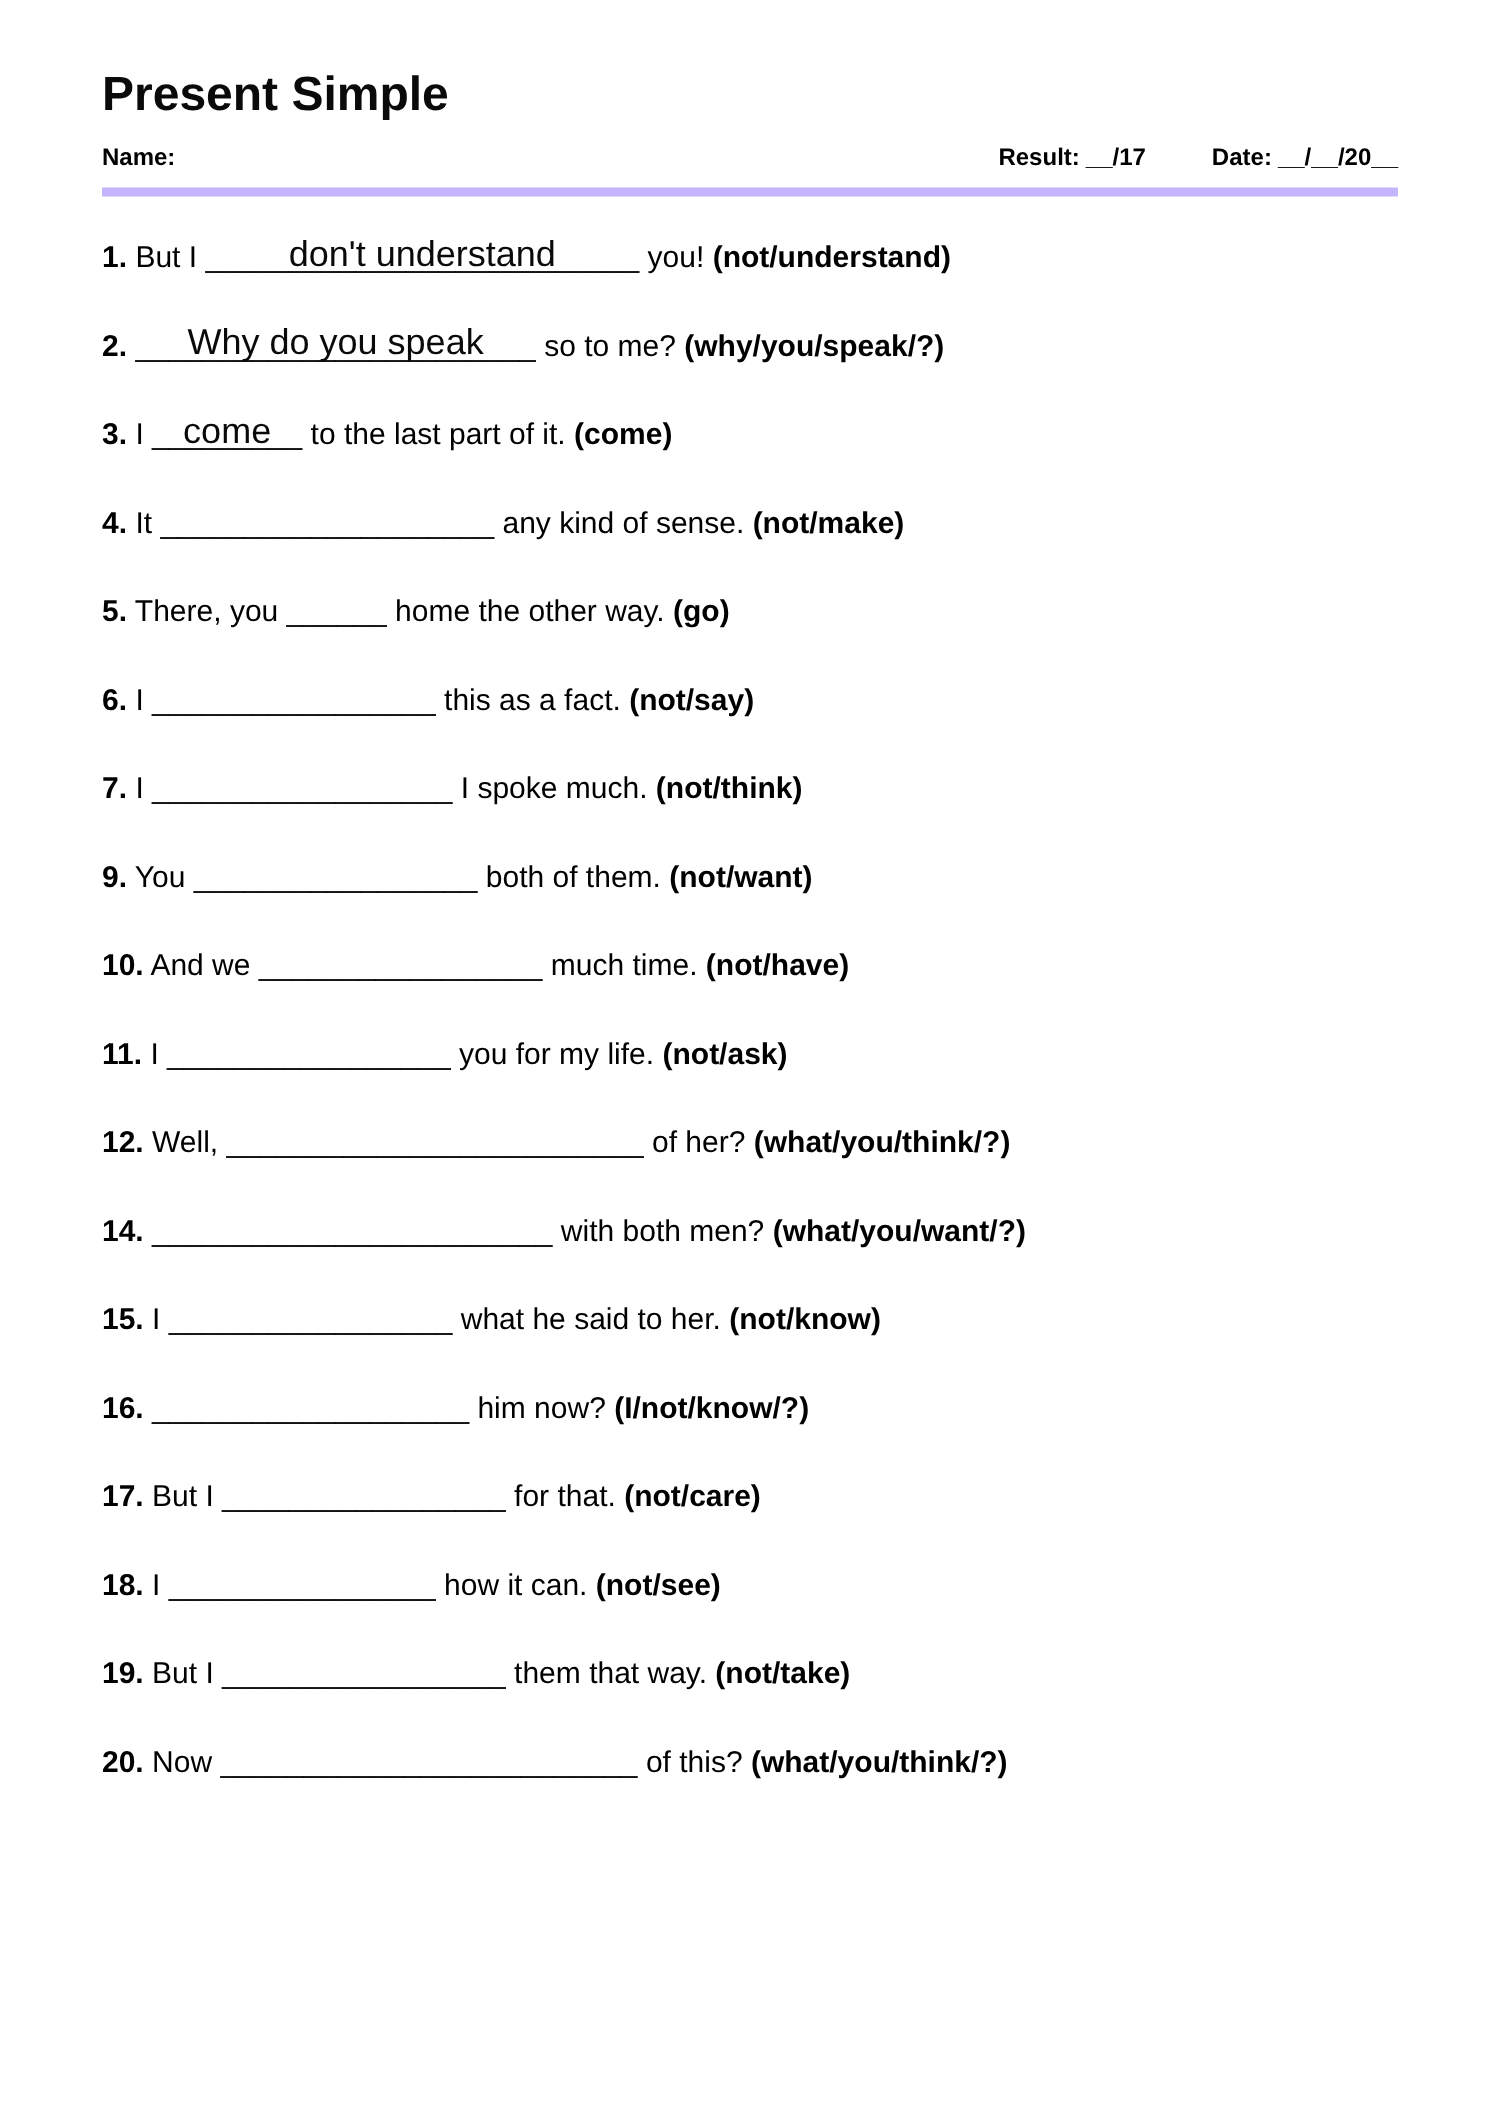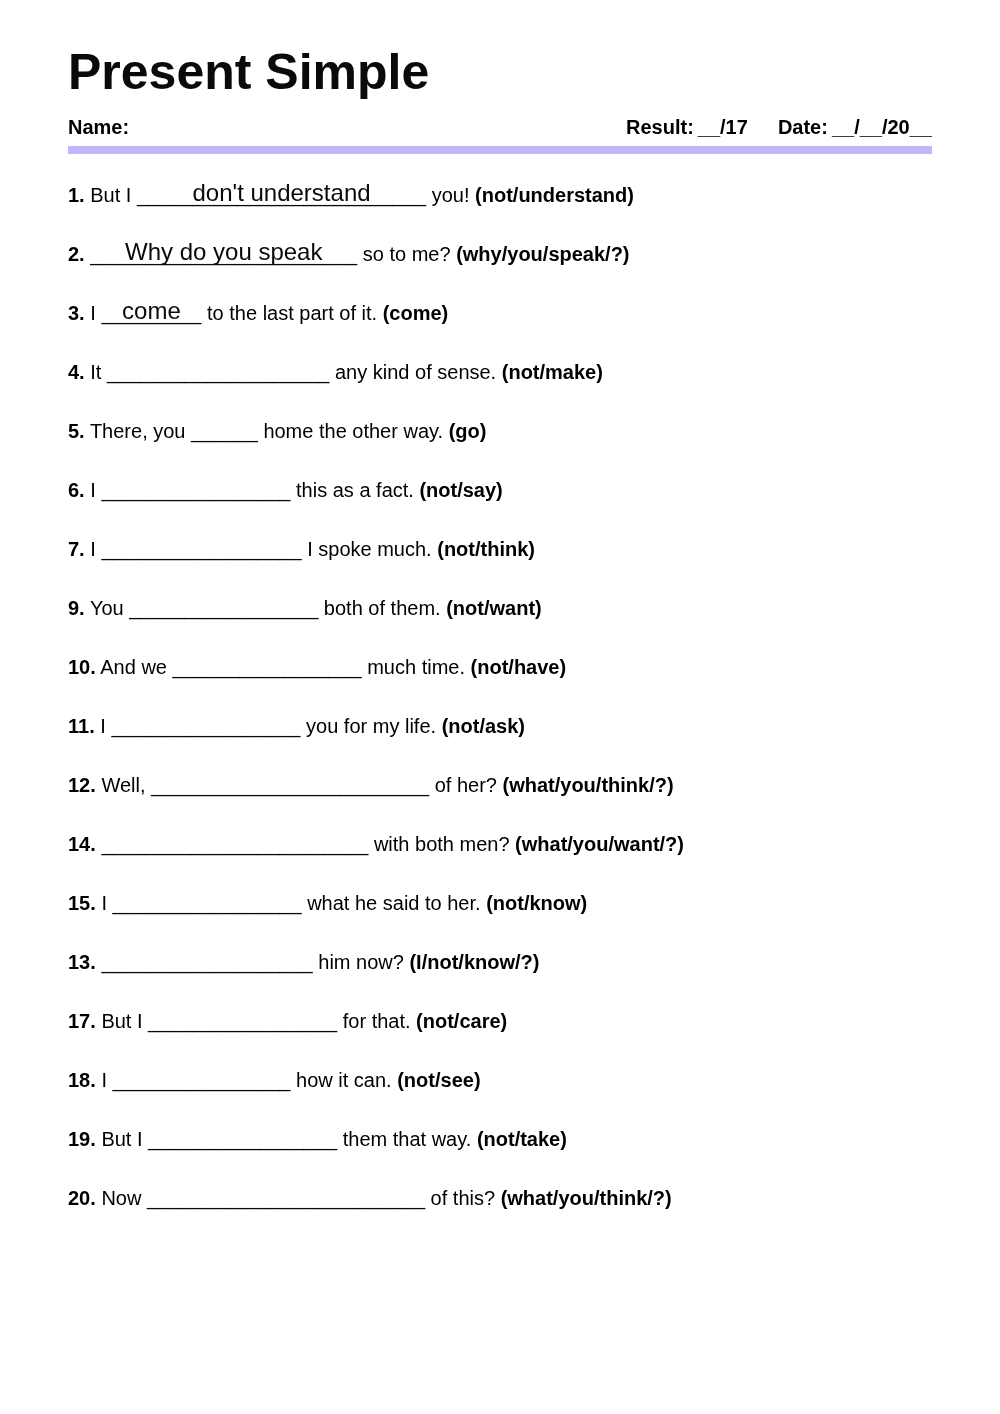--- a/index.html
+++ b/index.html
@@ -15,7 +15,7 @@
   }
   .title {
     margin: 0 0 12px 0;
-    font-size: 50px;
+    font-size: 32px;
     line-height: 1.15;
     font-weight: 700;
     color: #0a0a0a;

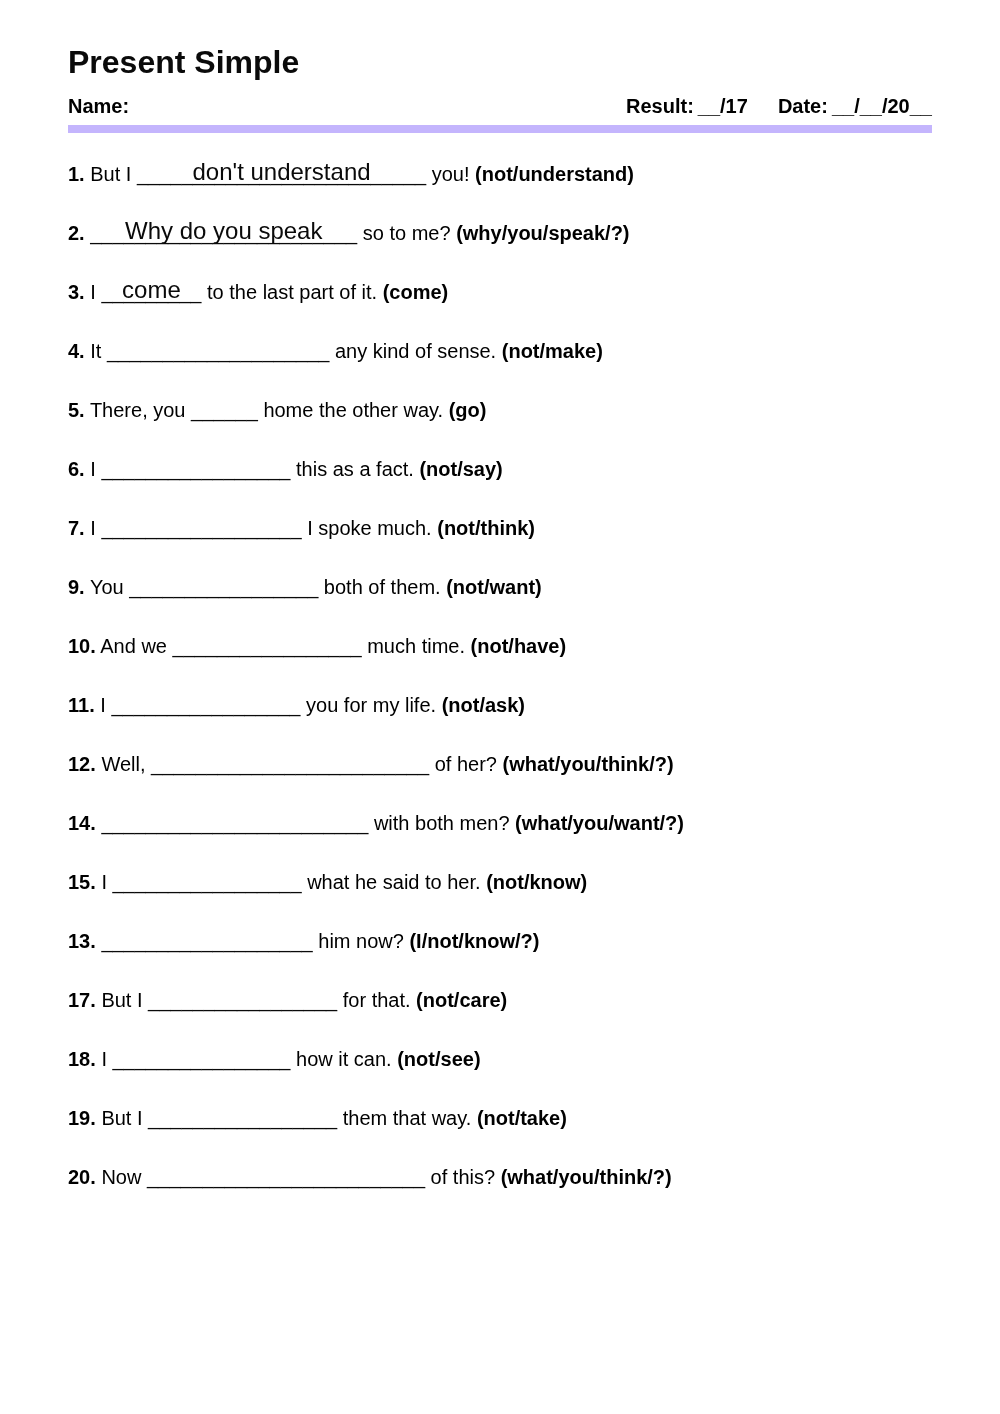--- a/index.html
+++ b/index.html
@@ -23,10 +23,10 @@
   .header-row {
     display: flex;
     align-items: baseline;
-    font-size: 20px;
+    font-size: 16px;
     line-height: 26px;
     padding-bottom: 6px;
-    border-bottom: 8px solid #c4b5fd;
+    border-bottom: 6px solid #c4b5fd;
   }
   .hl { font-weight: 700; }
   .hv { font-weight: 700; margin-left: 4px; }

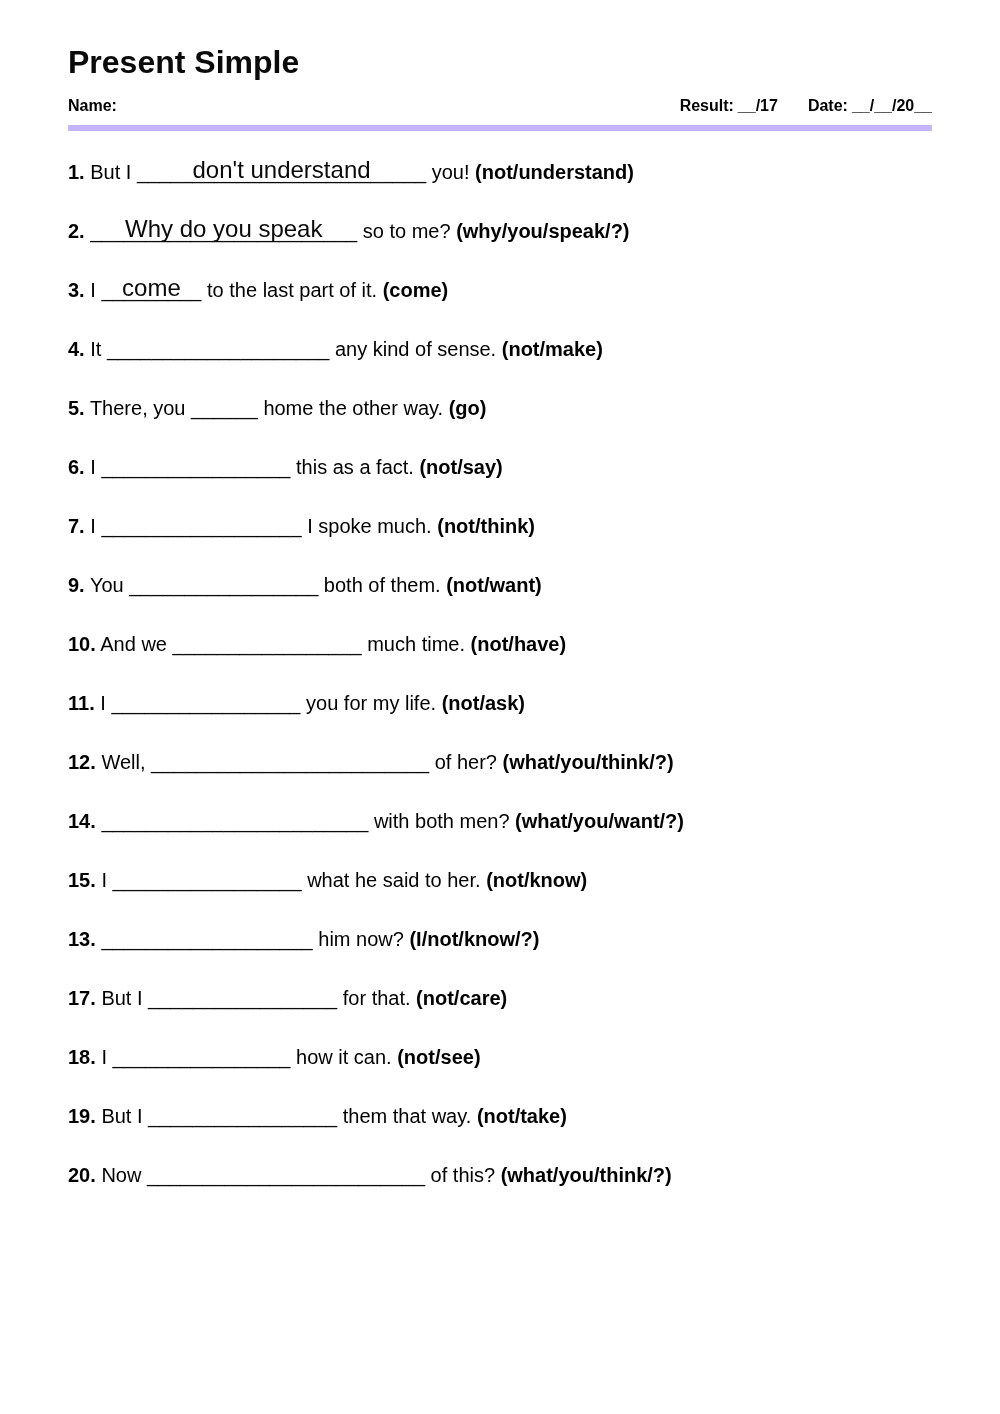--- a/index.html
+++ b/index.html
@@ -35,7 +35,7 @@
     display: flex;
     align-items: baseline;
   }
-  .date-label { margin-left: 30px; }
+  .date-label { margin-left: 44px; }
   .exercises { margin-top: 28px; }
   .exercise-item {
     font-size: 20px;

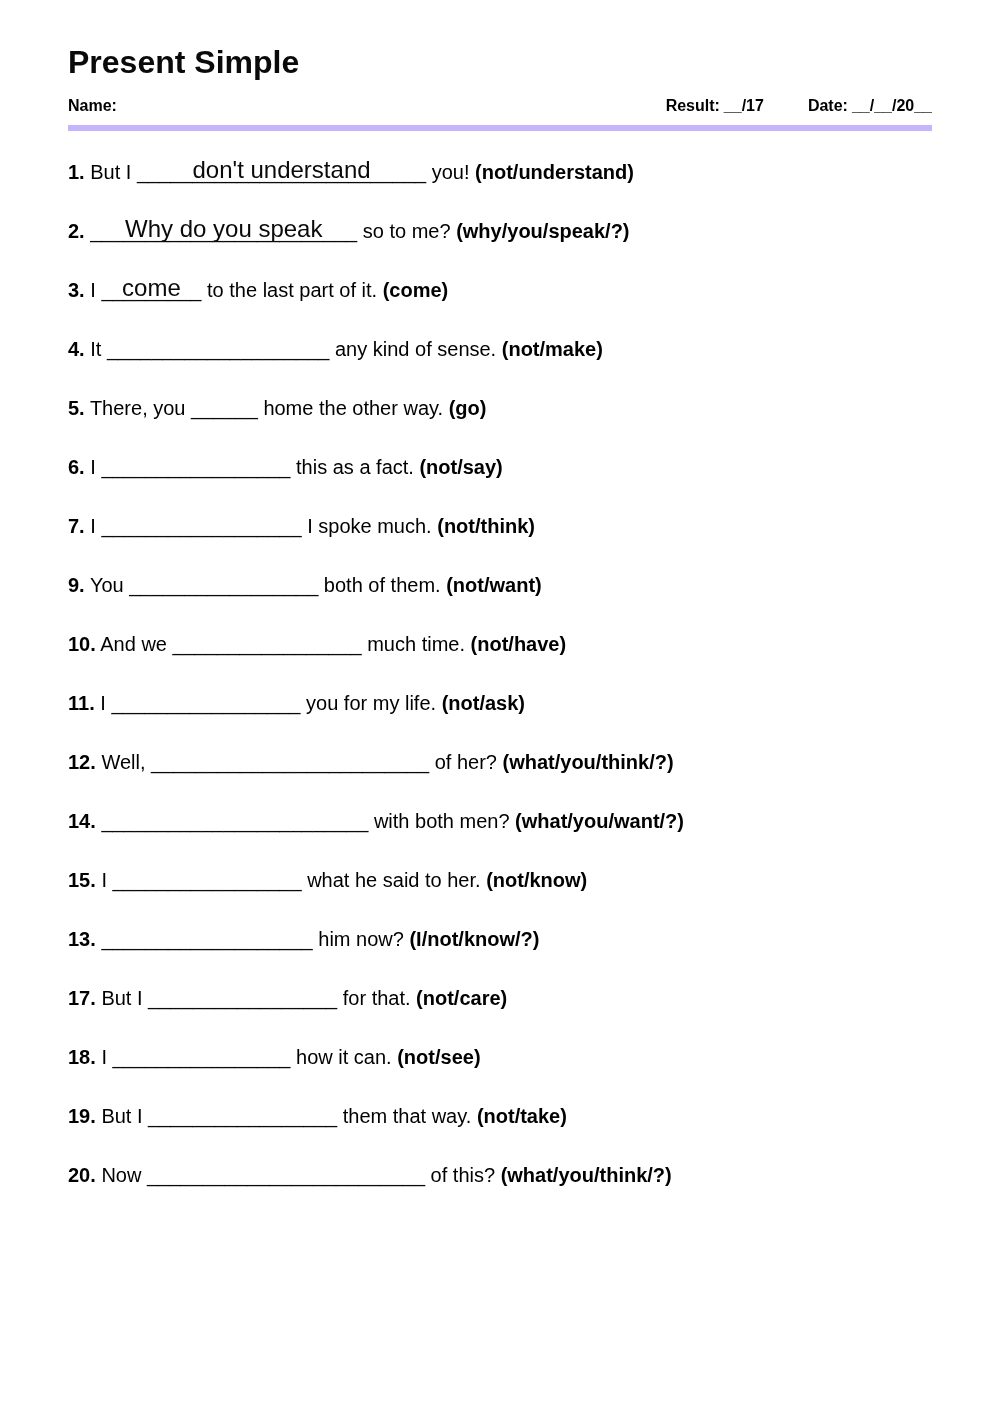--- a/index.html
+++ b/index.html
@@ -93,7 +93,7 @@
       <div class="exercise-item"><span class="num">12.</span> <span class="pre">Well,</span> <span class="blank">_________________________</span> <span class="post">of her?</span> <span class="hint">(what/you/think/?)</span> </div>
       <div class="exercise-item"><span class="num">14.</span> <span class="blank">________________________</span> <span class="post">with both men?</span> <span class="hint">(what/you/want/?)</span> </div>
       <div class="exercise-item"><span class="num">15.</span> <span class="pre">I</span> <span class="blank">_________________</span> <span class="post">what he said to her.</span> <span class="hint">(not/know)</span> </div>
-      <div class="exercise-item"><span class="num">13.</span> <span class="blank">___________________</span> <span class="post">him now?</span> <span class="hint">(I/not/know/?)</span> </div>
+      <div class="exercise-item"><span class="num">16.</span> <span class="blank">___________________</span> <span class="post">him now?</span> <span class="hint">(I/not/know/?)</span> </div>
       <div class="exercise-item"><span class="num">17.</span> <span class="pre">But I</span> <span class="blank">_________________</span> <span class="post">for that.</span> <span class="hint">(not/care)</span> </div>
       <div class="exercise-item"><span class="num">18.</span> <span class="pre">I</span> <span class="blank">________________</span> <span class="post">how it can.</span> <span class="hint">(not/see)</span> </div>
       <div class="exercise-item"><span class="num">19.</span> <span class="pre">But I</span> <span class="blank">_________________</span> <span class="post">them that way.</span> <span class="hint">(not/take)</span> </div>

